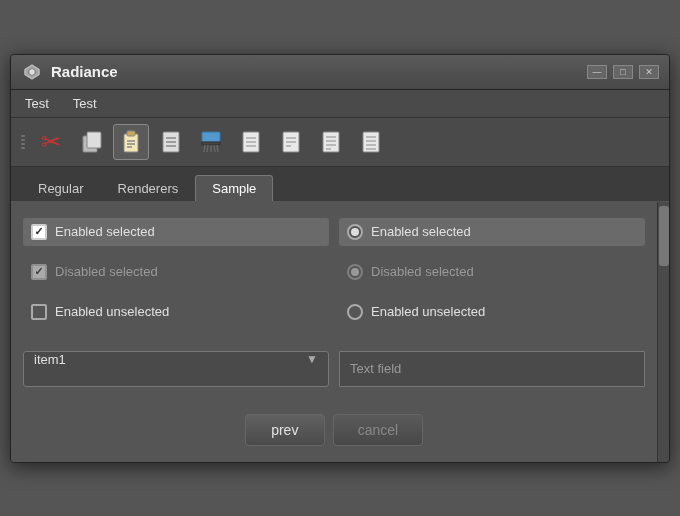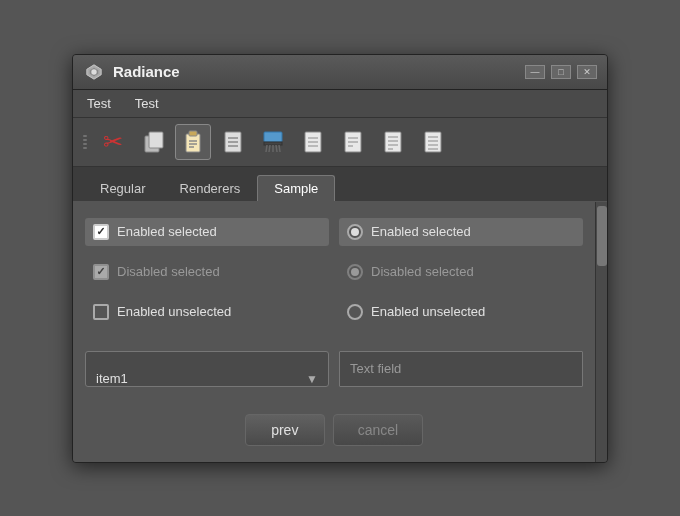--- a/index.html
+++ b/index.html
@@ -13,7 +13,7 @@
       font-family: Arial, sans-serif;
     }
     .window {
-      width: 536px;
+      width: 660px;
       background: #3c3c3c;
       border: 1px solid #222;
       border-radius: 4px;

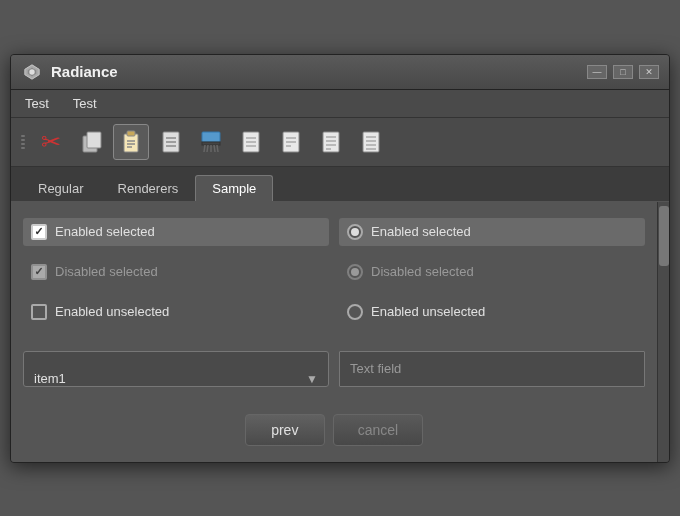--- a/index.html
+++ b/index.html
@@ -235,7 +235,7 @@
       border: 1px solid #777;
       border-radius: 3px;
       display: flex;
-      align-items: flex-end;
+      align-items: flex-start;
       padding: 0 10px;
       cursor: pointer;
     }

